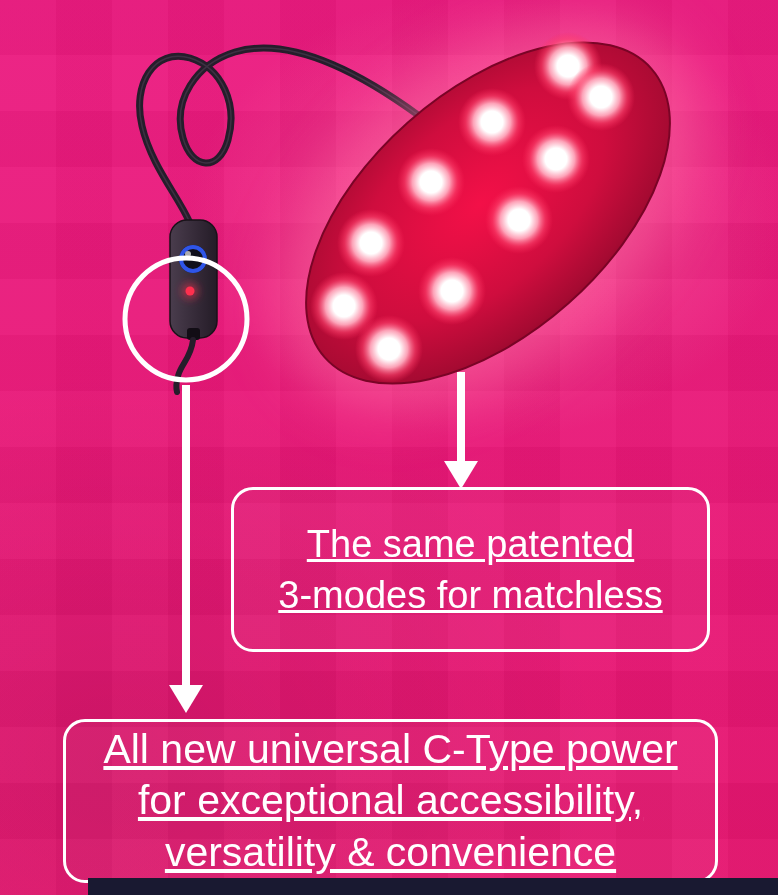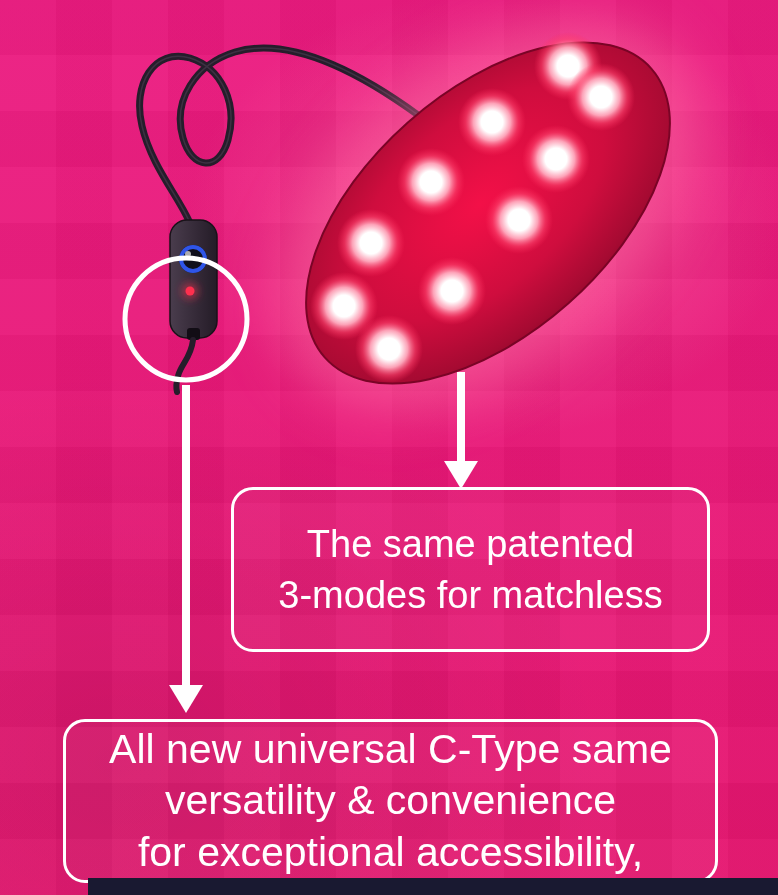--- a/index.html
+++ b/index.html
@@ -36,6 +36,7 @@
     color:var(--text);
     display:flex;flex-direction:column;justify-content:center;align-items:center;
     text-align:center;
+    text-decoration:underline;
   }
   .callout .line{white-space:nowrap;}
   #callout-modes{

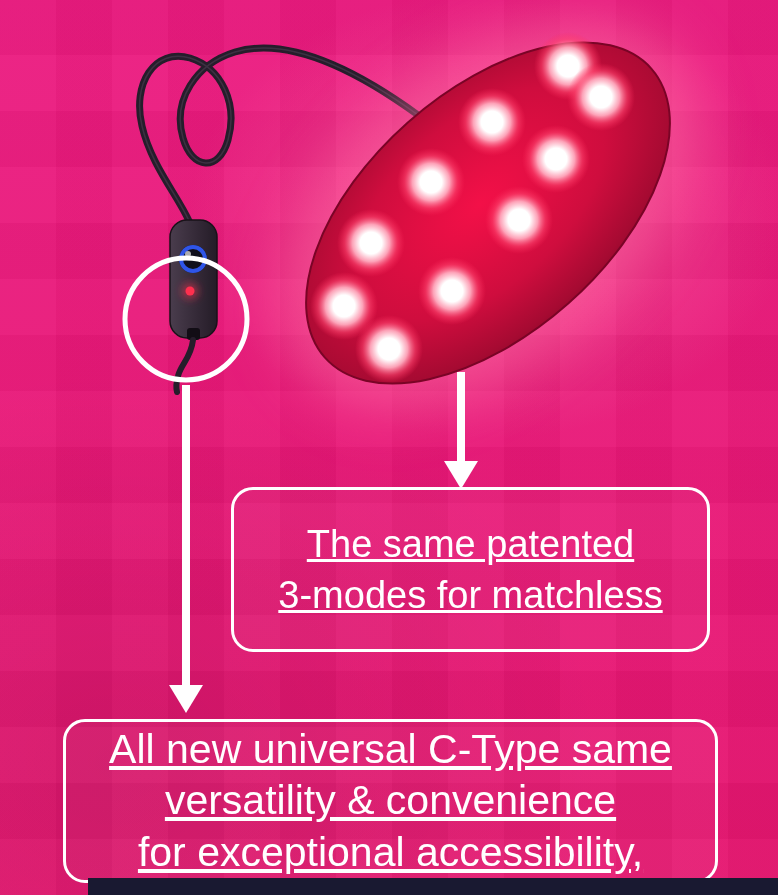--- a/index.html
+++ b/index.html
@@ -150,7 +150,7 @@
 </div>
 
 <div class="callout" id="callout-power">
-  <div class="line">All new universal C-Type same</div>
+  <div class="line">All new universal C-Type power</div>
   <div class="line">versatility &amp; convenience</div>
   <div class="line">for exceptional accessibility,</div>
 </div>

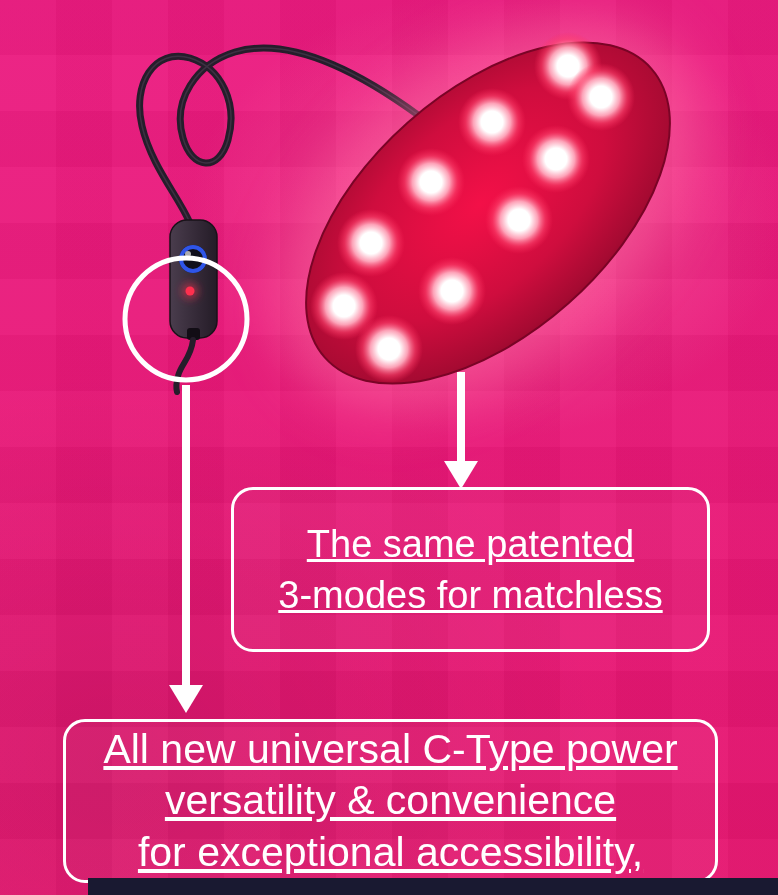--- a/index.html
+++ b/index.html
@@ -151,8 +151,8 @@
 
 <div class="callout" id="callout-power">
   <div class="line">All new universal C-Type power</div>
+  <div class="line">for exceptional accessibility,</div>
   <div class="line">versatility &amp; convenience</div>
-  <div class="line">for exceptional accessibility,</div>
 </div>
 
 <div class="bottom-bar"></div>

